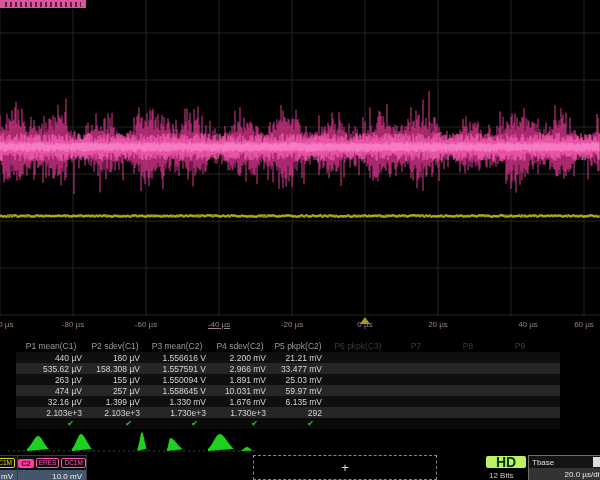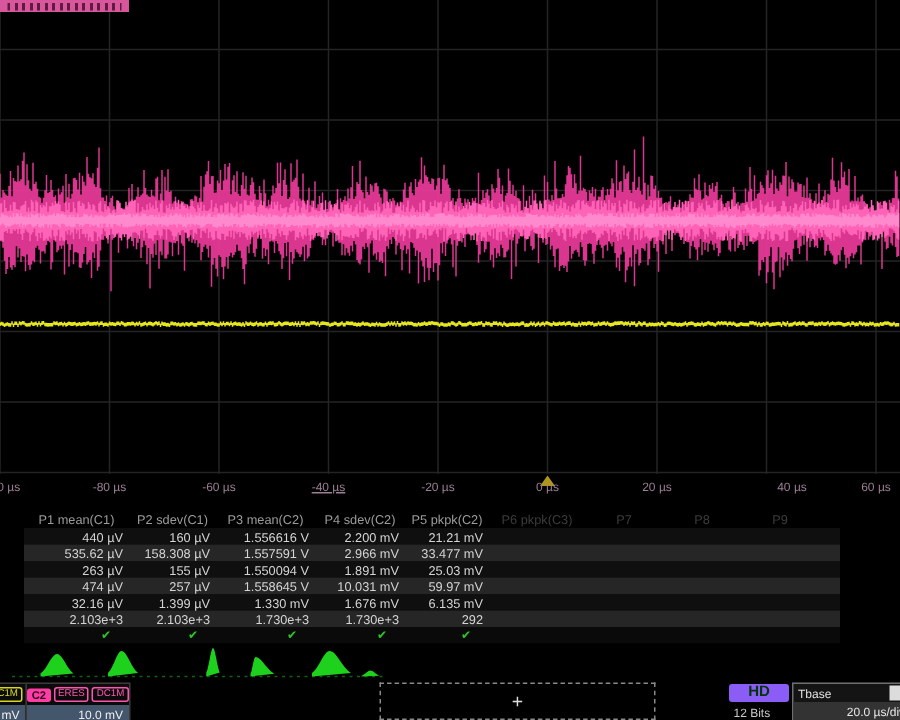--- a/index.html
+++ b/index.html
@@ -46,8 +46,8 @@
   .addbox{position:absolute;left:253px;top:0;width:184px;height:25px;border:1px dashed #888;
           background:#000;color:#ddd;display:flex;align-items:center;justify-content:center;
           font-size:13px;box-sizing:border-box;}
-  .hdbadge{position:absolute;left:486px;top:1px;width:40px;height:12px;background:#8b5cf6;
-           border-radius:2px;color:#003608;font-weight:bold;font-size:10px;text-align:center;line-height:12px;}
+  .hdbadge{position:absolute;left:486px;top:1px;width:40px;height:12px;background:#bef264;
+           border-radius:2px;color:#003608;font-weight:bold;font-size:14px;text-align:center;line-height:12px;}
   .hdsub{position:absolute;left:489px;top:16px;font-size:8px;color:#c8c8c8;}
   .tbasebox{left:528px;width:112px;background:#141414;border-color:#6e6e6e;}
   .tb-top{position:relative;height:12px;color:#e0e0e0;font-size:8px;padding:2px 3px 0 3px;box-sizing:border-box;}

